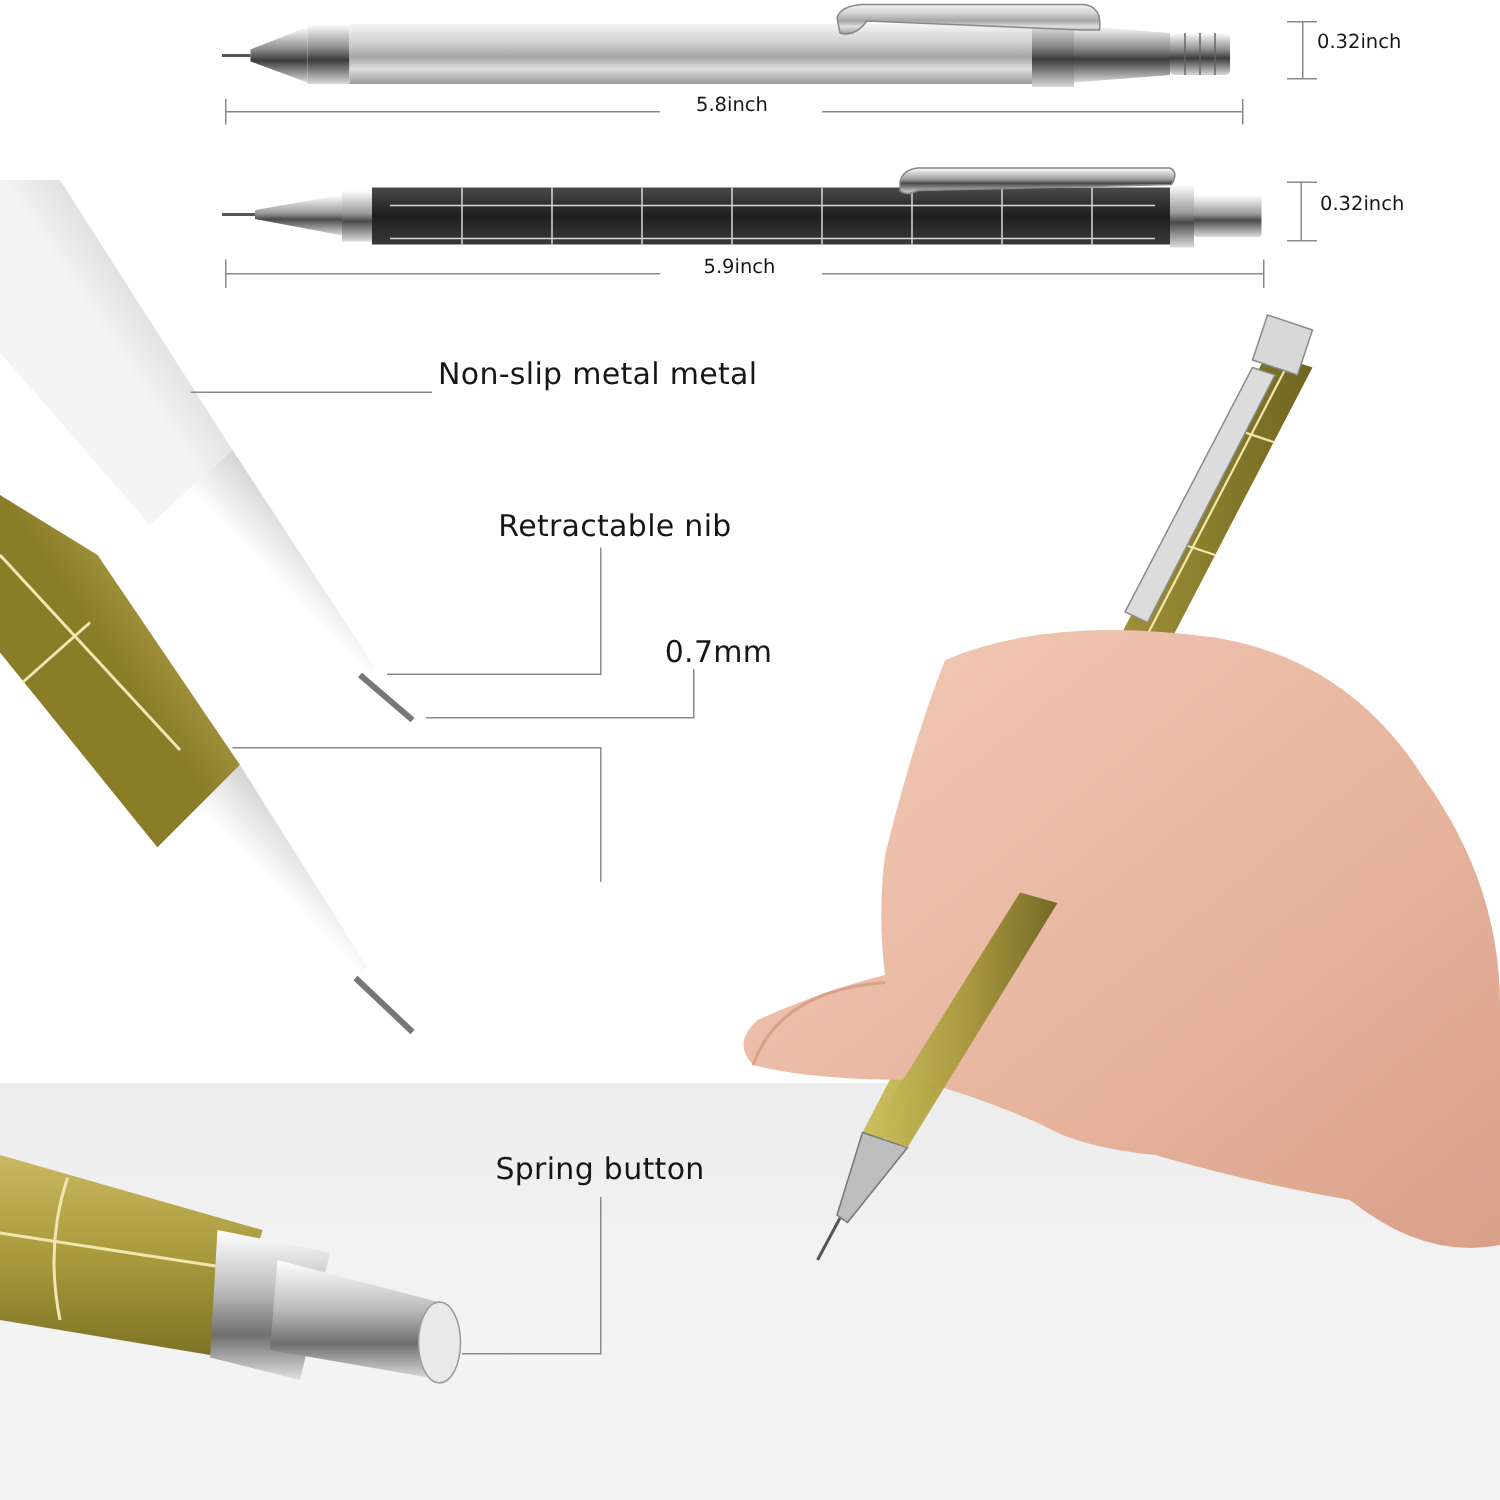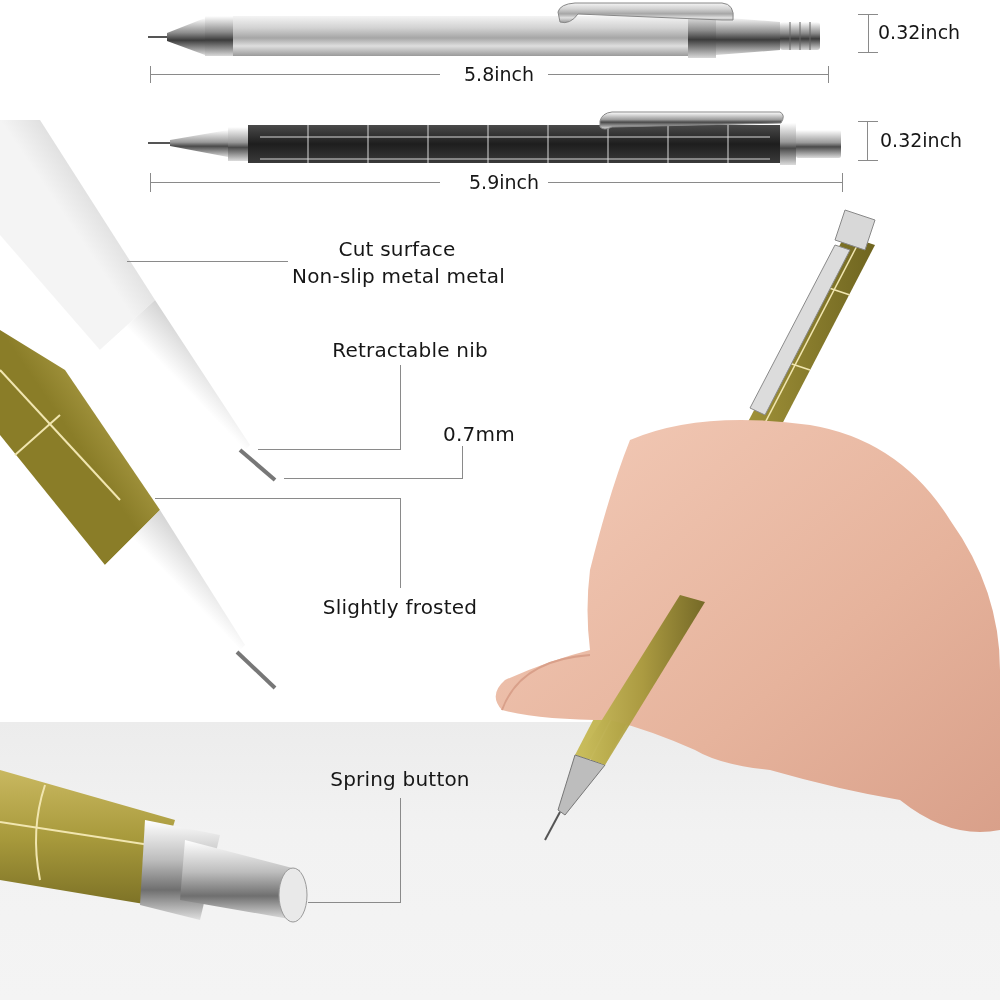--- a/index.html
+++ b/index.html
@@ -7,7 +7,7 @@
   .abs { position:absolute; }
   .surface { left:0; top:722px; width:1000px; height:278px; background:linear-gradient(180deg,#ececec 0%,#f2f2f2 40%,#f4f4f4 100%); }
   .label { position:absolute; font-size:20px; line-height:27px; text-align:center; white-space:nowrap; color:#161616; letter-spacing:0.2px; }
-  .dim-text { position:absolute; font-size:19px; white-space:nowrap; color:#161616; }
+  .dim-text { position:absolute; font-size:13px; white-space:nowrap; color:#161616; }
   .line { position:absolute; background:#8a8a8a; }
   svg { position:absolute; overflow:visible; }
 </style>

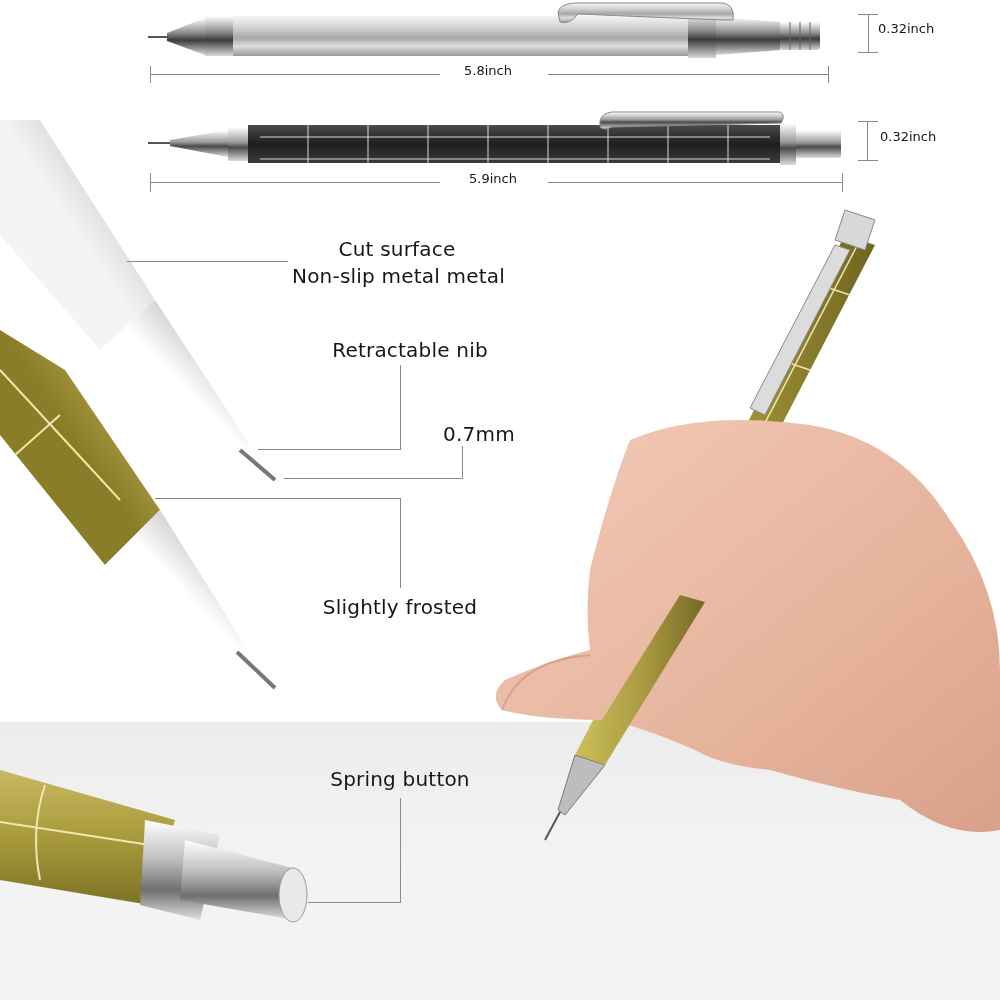--- a/index.html
+++ b/index.html
@@ -222,7 +222,6 @@
 <div class="line" style="left:400px;top:798px;width:1px;height:105px;"></div>
 
 <div class="label" style="left:292px;top:236px;width:210px;">
-  <div>Cut surface</div>
   <div>Non-slip metal metal</div>
 </div>
 

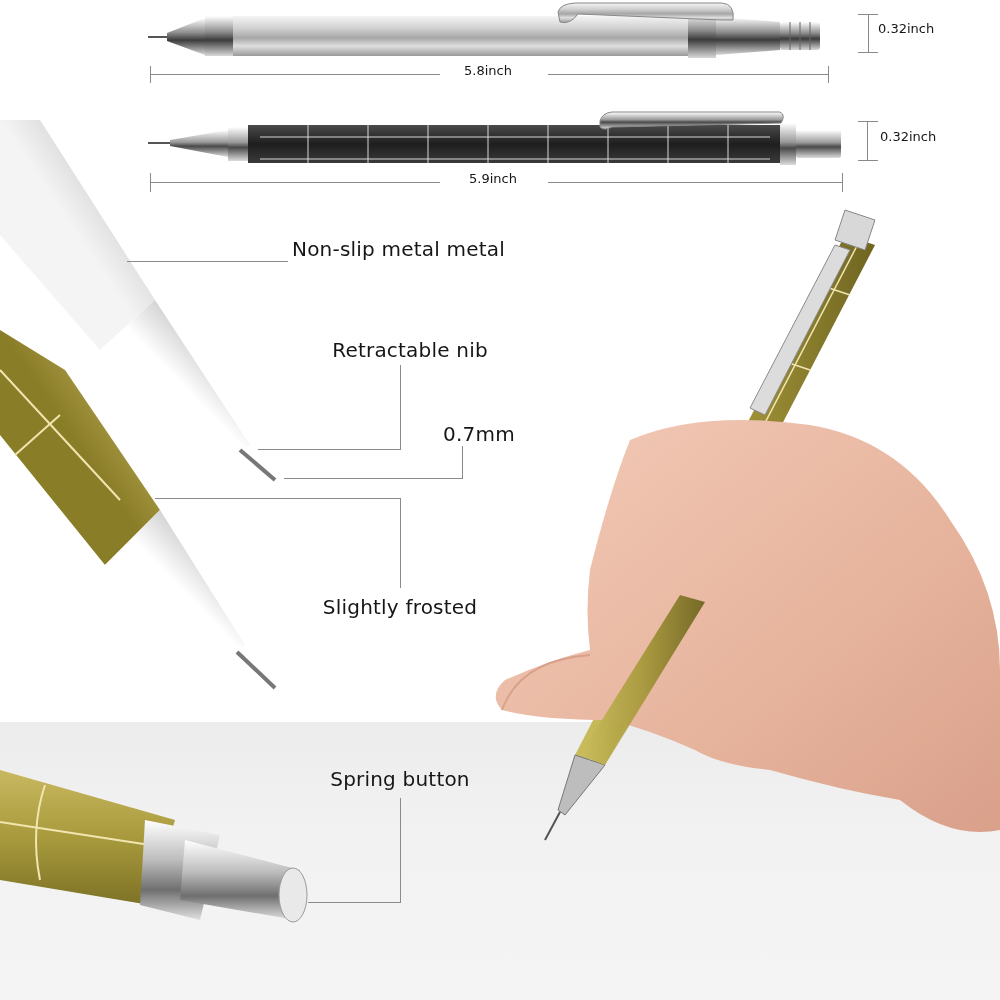--- a/index.html
+++ b/index.html
@@ -230,7 +230,6 @@
 <div class="label" style="left:434px;top:421px;width:90px;">0.7mm</div>
 
 <div class="label" style="left:300px;top:594px;width:200px;">
-  <div>Slightly frosted</div>
 </div>
 
 <div class="label" style="left:310px;top:766px;width:180px;">Spring button</div>

